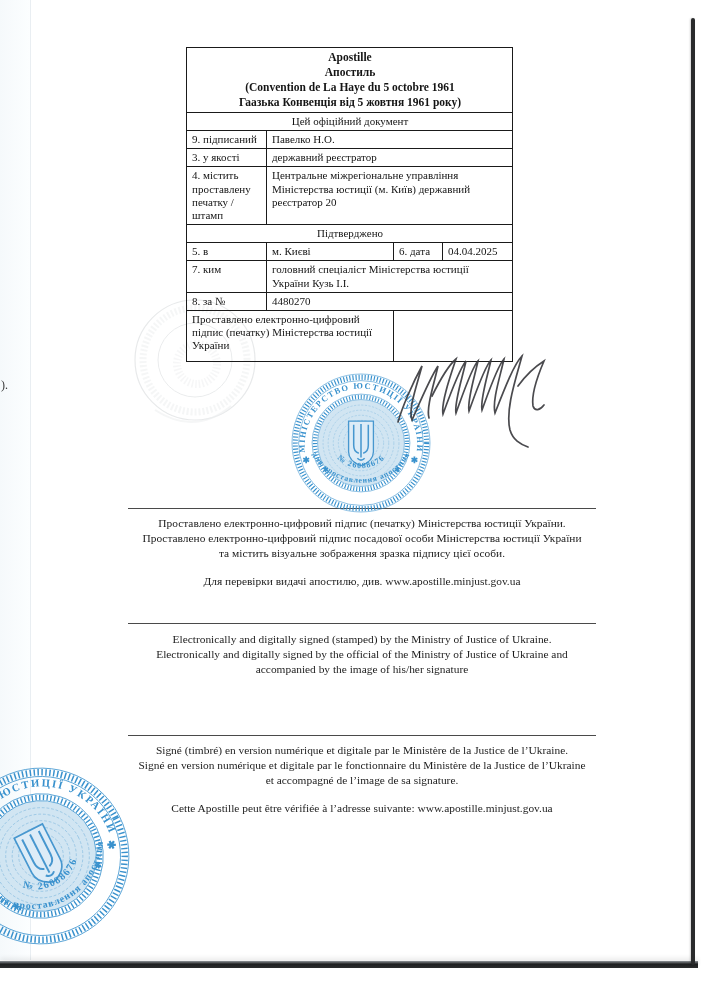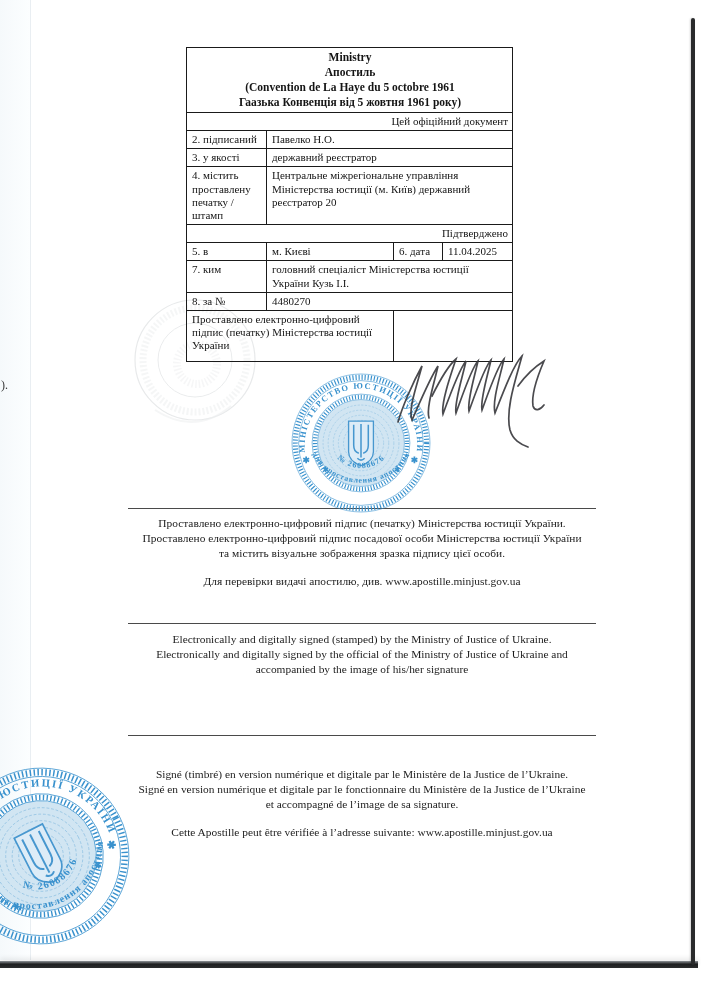--- a/index.html
+++ b/index.html
@@ -112,7 +112,7 @@
   <tbody>
       <tr>
         <td class="hdr" colspan="4">
-    <div>Ministry</div>
+    <div>Apostille</div>
     <div>Апостиль</div>
     <div>(Convention de La Haye du 5 octobre 1961</div>
     <div>Гаазька Конвенція від 5 жовтня 1961 року)</div>

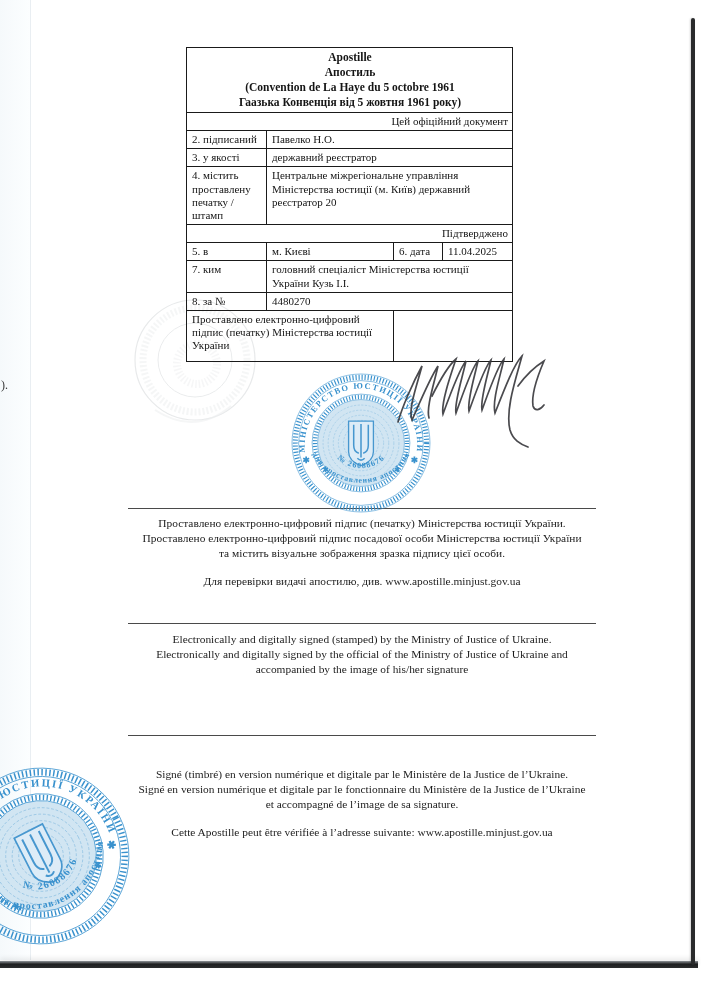--- a/index.html
+++ b/index.html
@@ -24,7 +24,7 @@
     font-size:11px; line-height:1.2; color:#141414; z-index:3; }
   table.apostille td { border:1.6px solid #1a1a1a; padding:2px 4px 2px 5px; vertical-align:top; }
   td.hdr { text-align:center; font-weight:bold; padding:4px 2px; line-height:1.3; font-size:11.5px; }
-  td.cname { text-align:right; padding:3px 2px; }
+  td.cname { text-align:center; padding:3px 2px; }
   td.tall { height:46px; }
 
   

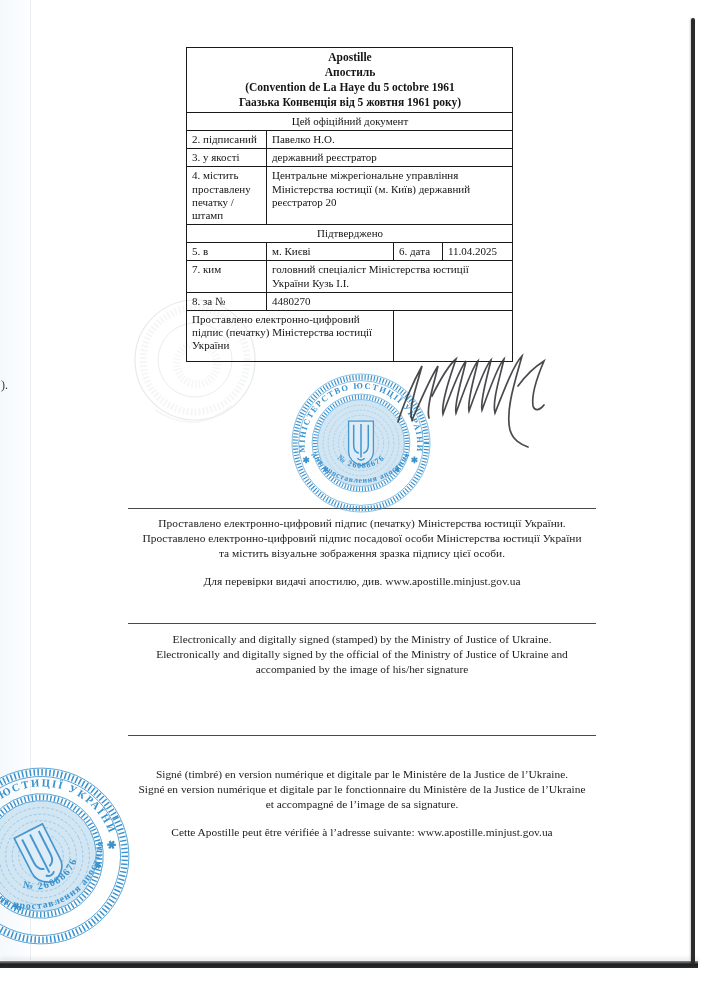--- a/index.html
+++ b/index.html
@@ -122,7 +122,7 @@
         <td class="cname" colspan="4">Цей офіційний документ</td>
       </tr>
   <tr>
-    <td>2. підписаний</td>
+    <td>9. підписаний</td>
     <td colspan="3">Павелко Н.О.</td>
   </tr>
   <tr>

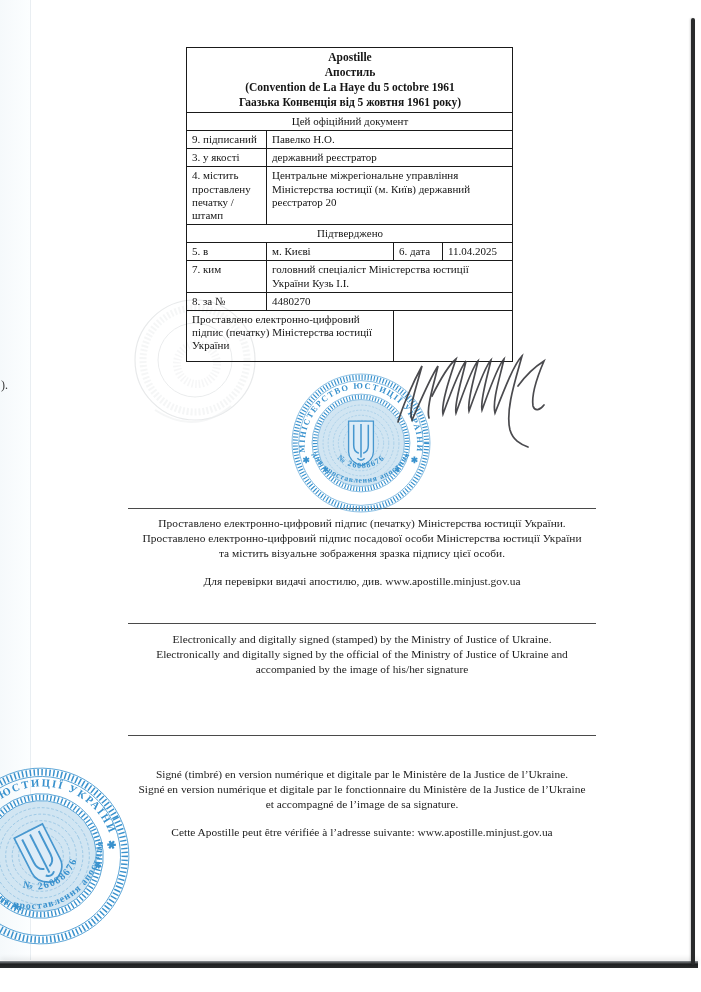--- a/index.html
+++ b/index.html
@@ -140,7 +140,7 @@
     <td>5. в</td>
     <td>м. Києві</td>
     <td>6. дата</td>
-    <td>11.04.2025</td>
+    <td>04.04.2025</td>
   </tr>
   <tr>
     <td>7. ким</td>

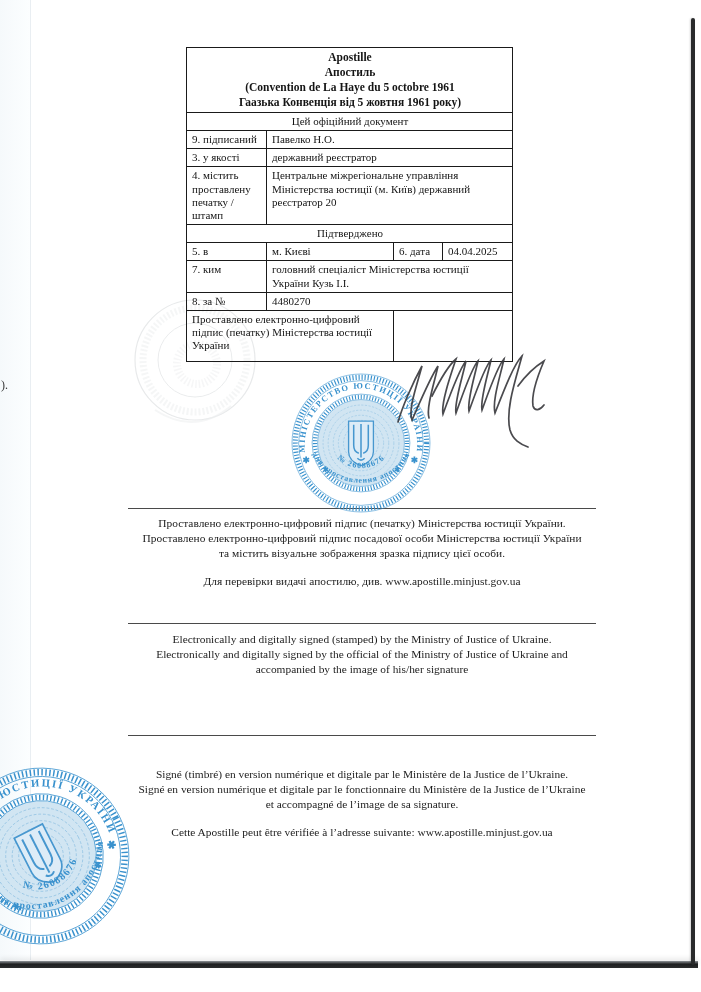--- a/index.html
+++ b/index.html
@@ -50,7 +50,7 @@
   .sep1 { top:508px; } .sep2 { top:623px; } .sep3 { top:735px; }
   .block { position:absolute; left:104px; width:516px; text-align:center;
     font-size:11.4px; line-height:1.32; color:#1c1c1c; z-index:2; }
-  .block-ua { top:516px; } .block-en { top:632px; } .block-fr { top:743px;margin-top:24px; }
+  .block-ua { top:516px; } .block-en { top:632px; } .block-fr { top:743px; }
   .verify { margin-top:13px; }
 </style>
 </head>

